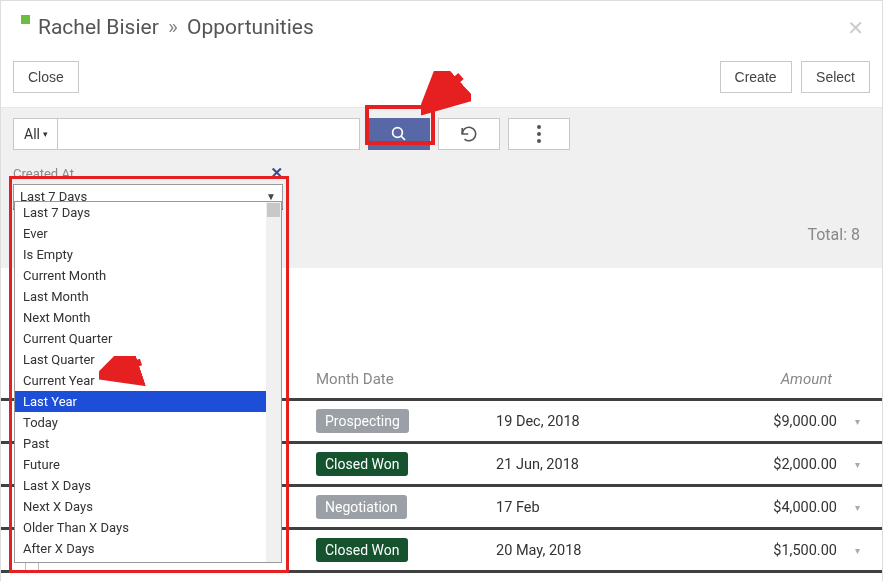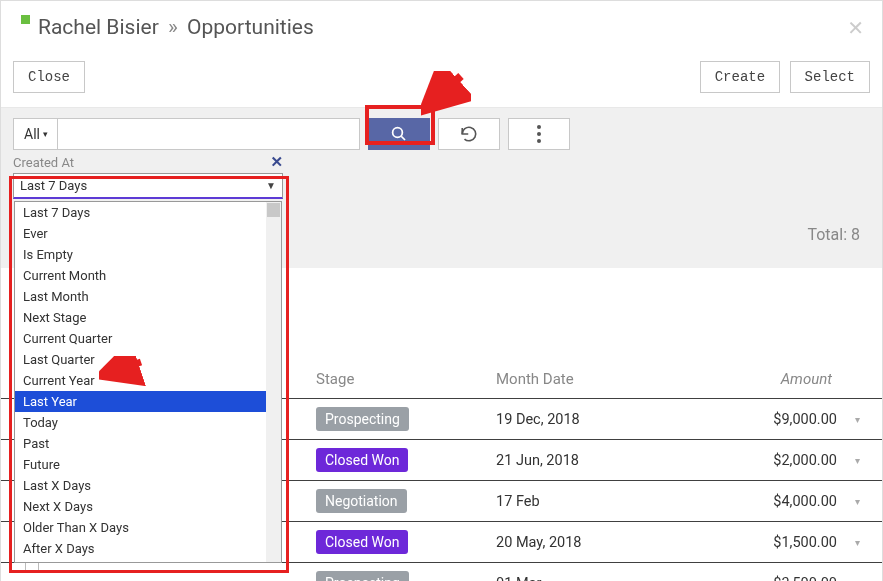--- a/index.html
+++ b/index.html
@@ -13,7 +13,7 @@
   .close-x { position: absolute; top: 15px; right: 18px; color: #ccc; font-size: 20px; cursor: default; }
 
   .btn-row { padding: 8px 12px 14px 12px; display: flex; justify-content: space-between; border-bottom: 1px solid #e8e8e8;}
-  .btn { background: #fff; border: 1px solid #c8c8c8; padding: 7px 14px; font-size: 14px; color: #444; cursor: pointer; font-family: Liberation Mono, monospace; }
+  .btn { background: #fff; border: 1px solid #c8c8c8; padding: 7px 14px; font-size: 14px; color: #444; cursor: pointer; }
   .btn + .btn { margin-left: 6px; }
 
   .filter-area { background: #f0f0f0; padding: 10px 12px 0 12px; position: relative; height: 160px; }

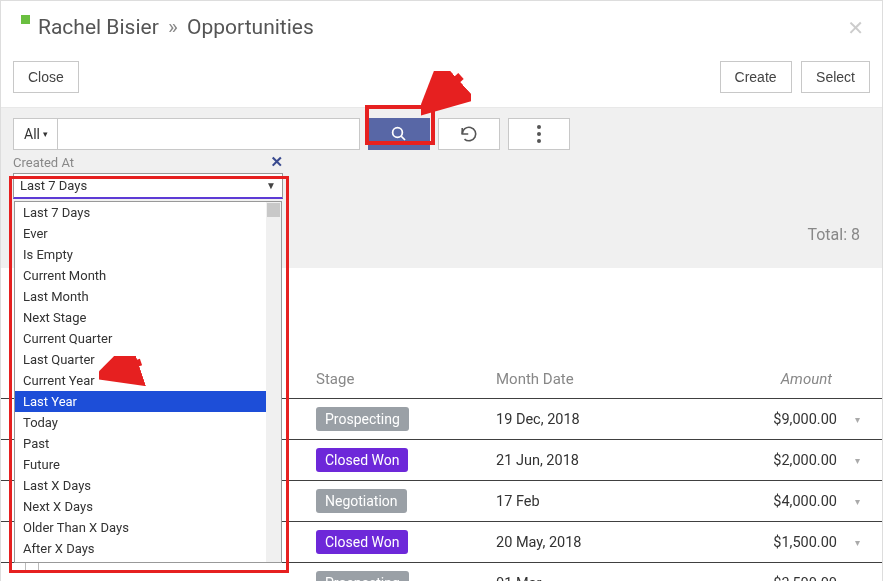--- a/index.html
+++ b/index.html
@@ -27,7 +27,7 @@
   .dots { font-size: 20px; line-height: 0; display:flex; flex-direction:column; gap:3px; }
   .dots i { width:4px; height:4px; background:#555; border-radius:50%; display:block;}
 
-  .filter-label { margin-top: 3px; font-size: 13px; color: #888; display:flex; justify-content:space-between; align-items:center; width: 270px; }
+  .filter-label { margin-top: 14px; font-size: 13px; color: #888; display:flex; justify-content:space-between; align-items:center; width: 270px; }
   .filter-label .x { color:#394a8f; font-weight:bold; font-size: 15px; }
 
   .dd-select { width: 270px; margin-top:2px; background:#fff; border:1px solid #999; padding: 4px 6px; font-size:13px; display:flex; justify-content:space-between; align-items:center; border-bottom: 2px solid #5d3bd5; }

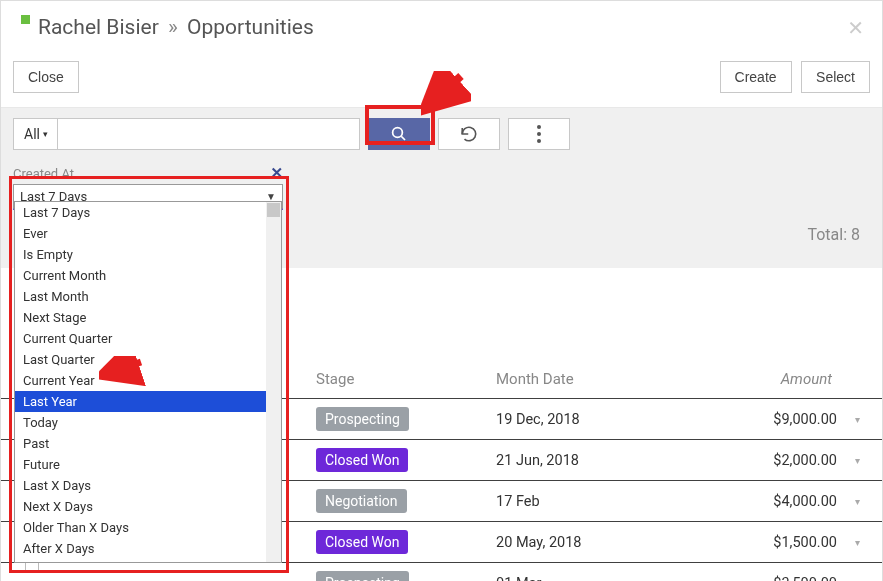--- a/index.html
+++ b/index.html
@@ -187,7 +187,7 @@
       <div class="item">Is Empty</div>
       <div class="item">Current Month</div>
       <div class="item">Last Month</div>
-      <div class="item">Next Stage</div>
+      <div class="item">Next Month</div>
       <div class="item">Current Quarter</div>
       <div class="item">Last Quarter</div>
       <div class="item">Current Year</div>

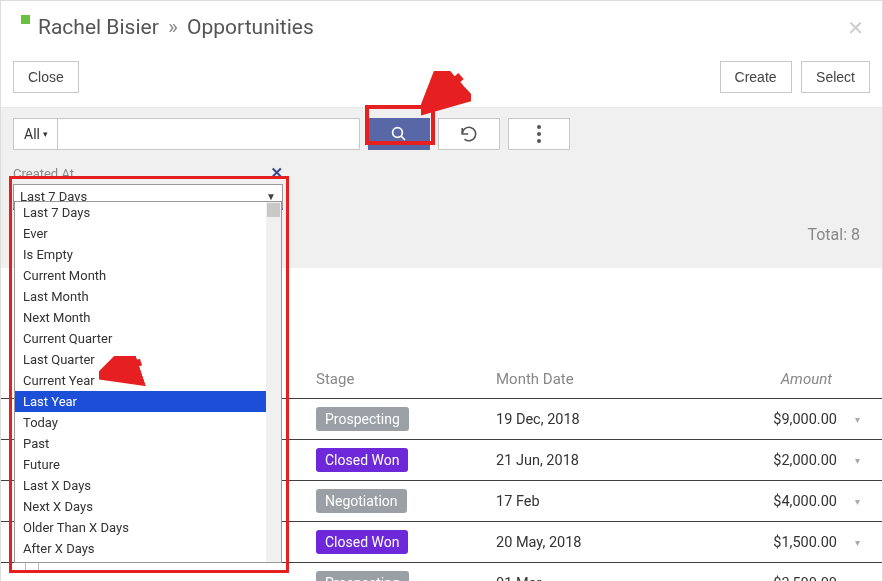--- a/index.html
+++ b/index.html
@@ -140,7 +140,6 @@
 
   <div class="table">
     <div class="thead">
-      <div class="th-stage">Stage</div>
       <div class="th-date">Month Date</div>
       <div class="th-amt">Amount</div>
     </div>

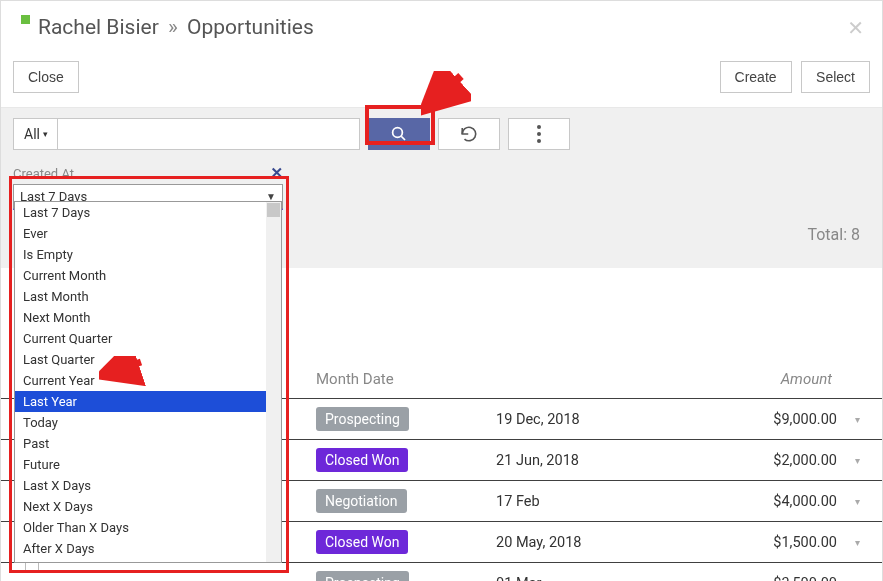--- a/index.html
+++ b/index.html
@@ -53,7 +53,7 @@
   .th-date  { width: 230px; }
   .th-amt   { flex:1; text-align:right; padding-right: 28px; font-style: italic; }
 
-  .trow { display:flex; align-items:center; padding: 8px 22px 8px 315px; border-top:1px solid #404040; }
+  .trow { display:flex; align-items:center; padding: 8px 22px 8px 315px; border-top:3px solid #404040; }
   .td-stage { width:180px; }
   .td-date  { width:230px; font-size:14.5px; color:#333; }
   .td-amt   { flex:1; text-align:right; font-size:14.5px; color:#333; padding-right: 8px;}

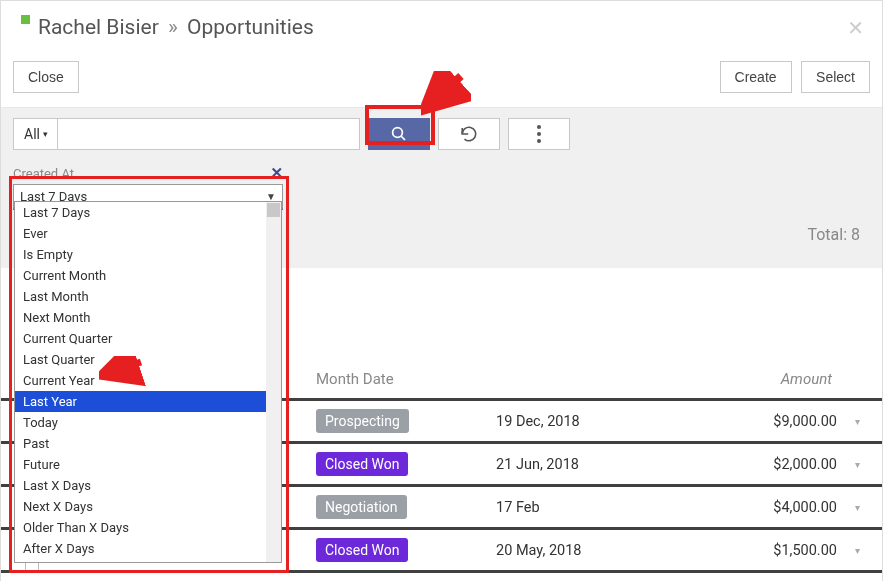--- a/index.html
+++ b/index.html
@@ -61,7 +61,7 @@
 
   .badge { display:inline-block; color:#fff; border-radius:3px; padding:4px 9px; font-size:14px; }
   .b-gray  { background:#9aa0a6; }
-  .b-green { background:#6d28d9; }
+  .b-green { background:#14532d; }
 
   .last-name { position:absolute; left: 48px; top: 554px; color:#888; font-size:14px;margin-top:48px; }
   .last-cb { position:absolute; left: 24px; top: 556px; width:14px; height:14px; border:1px solid #bbb; background:#fff; }

